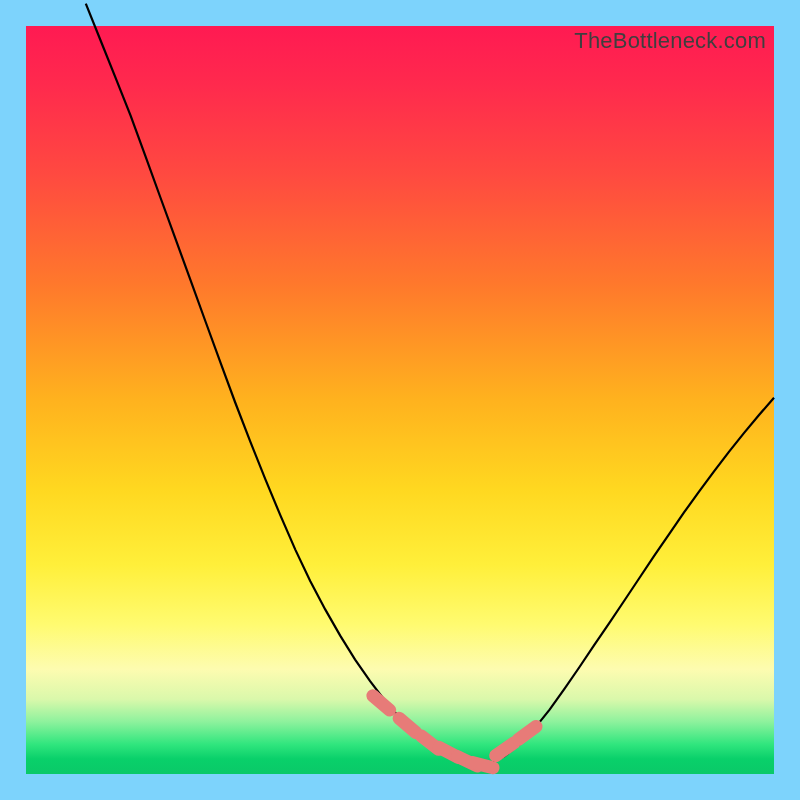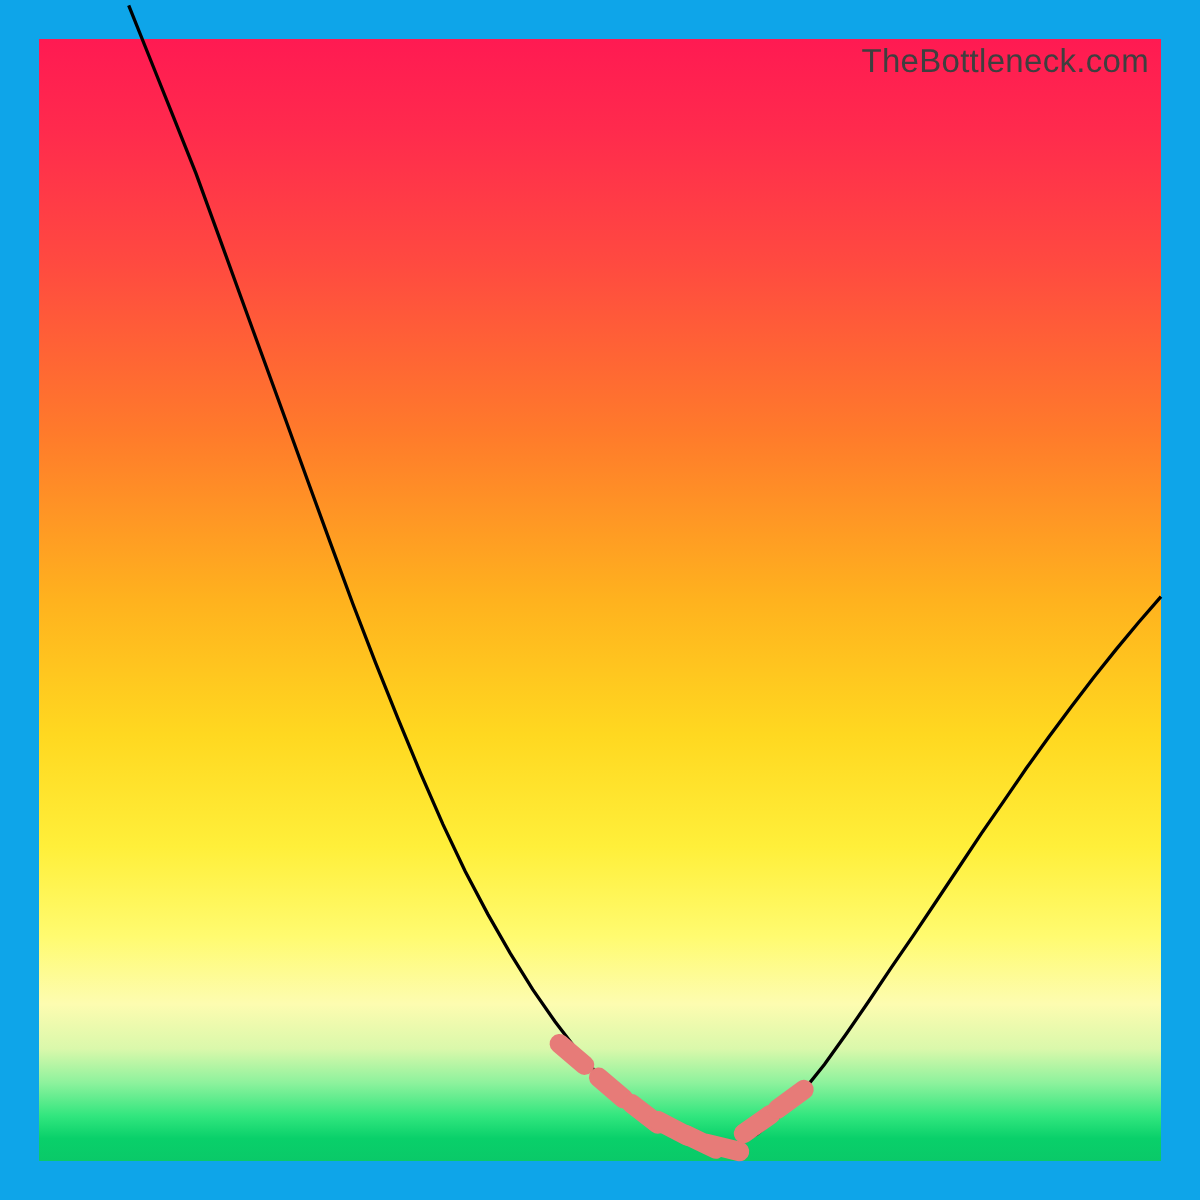--- a/index.html
+++ b/index.html
@@ -17,7 +17,7 @@
     top: 0;
     width: 800px;
     height: 800px;
-    background: #0ea5e9;
+    background: #7dd3fc;
   }
   .plot {
     position: absolute;

